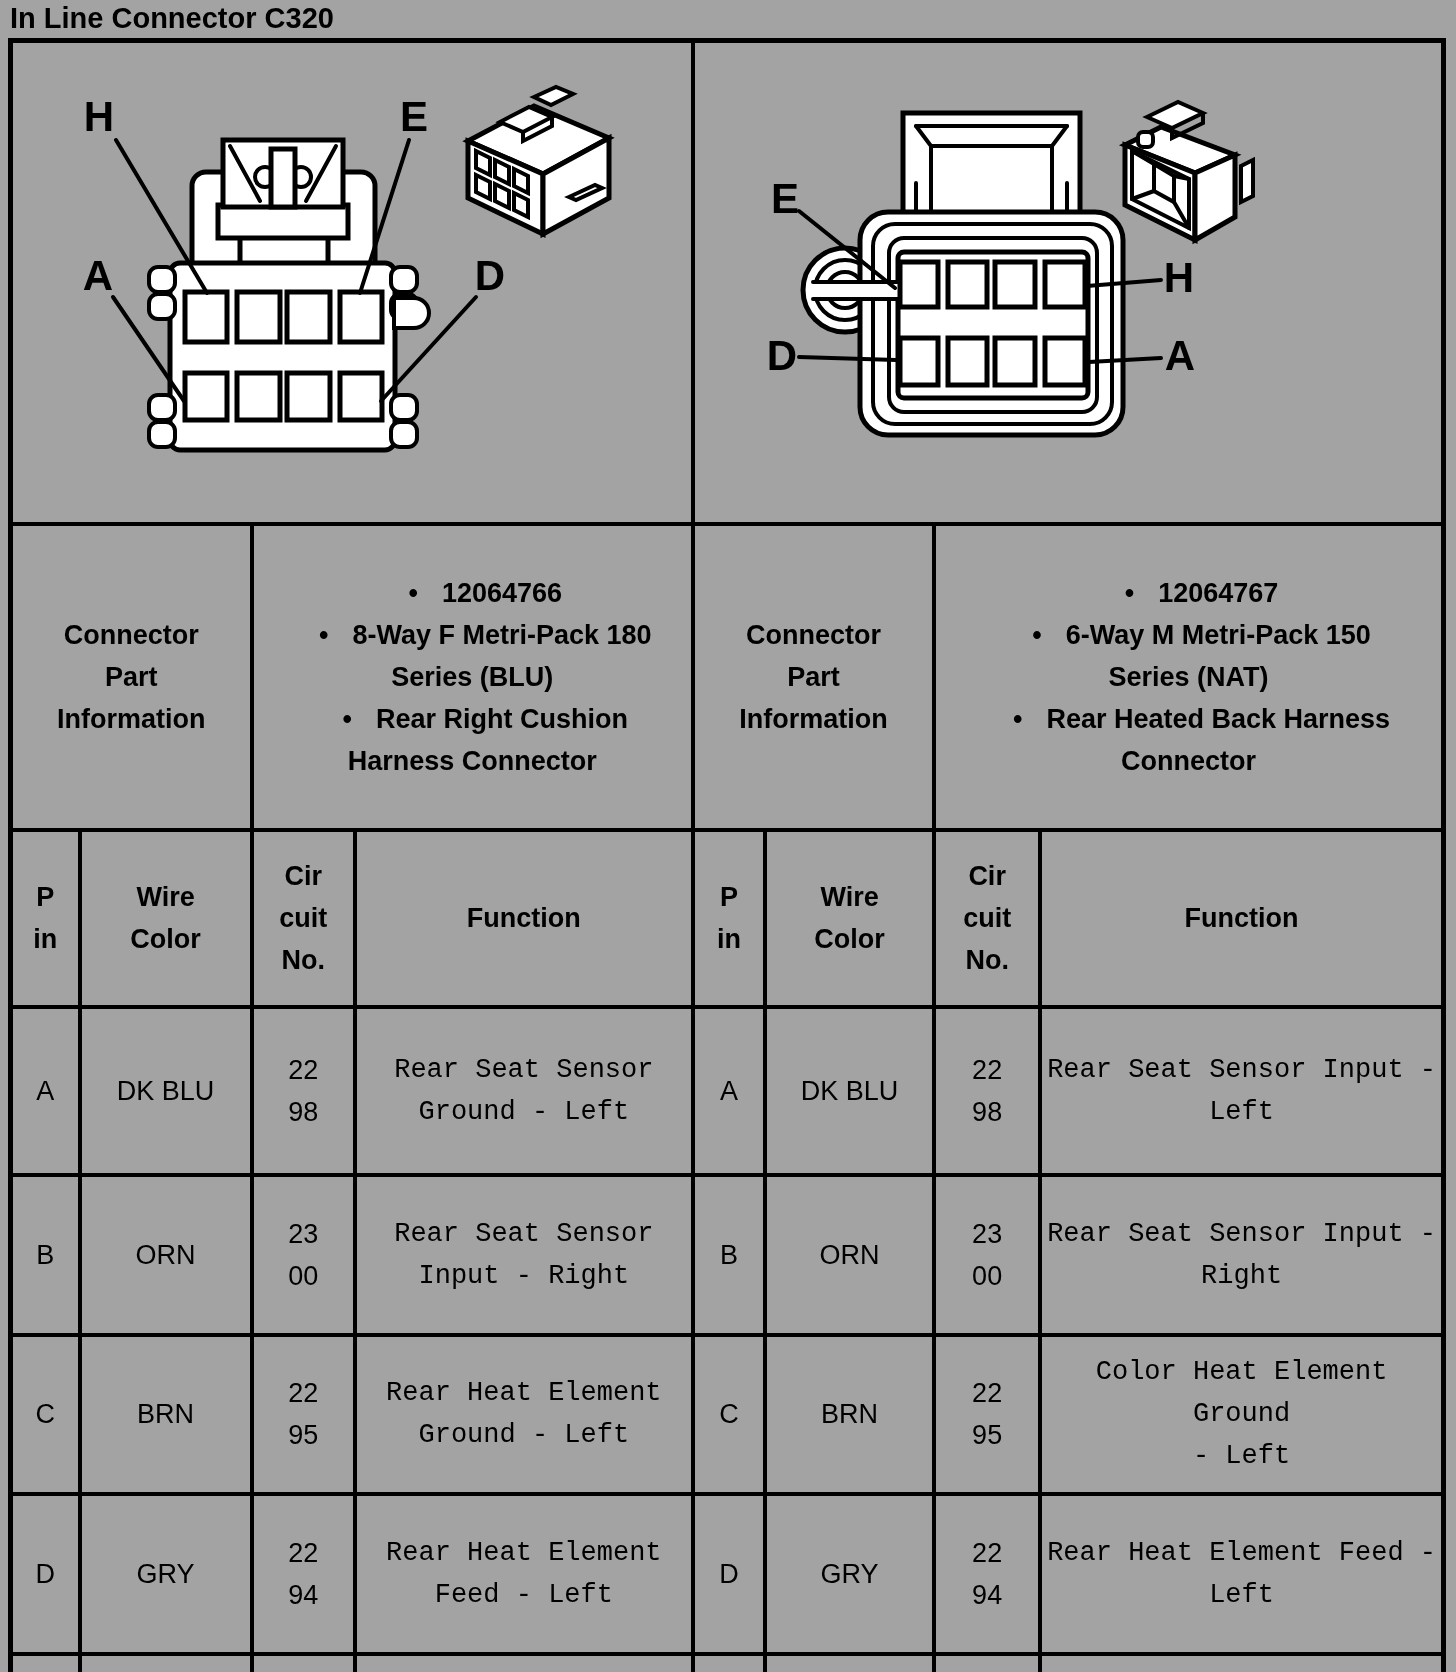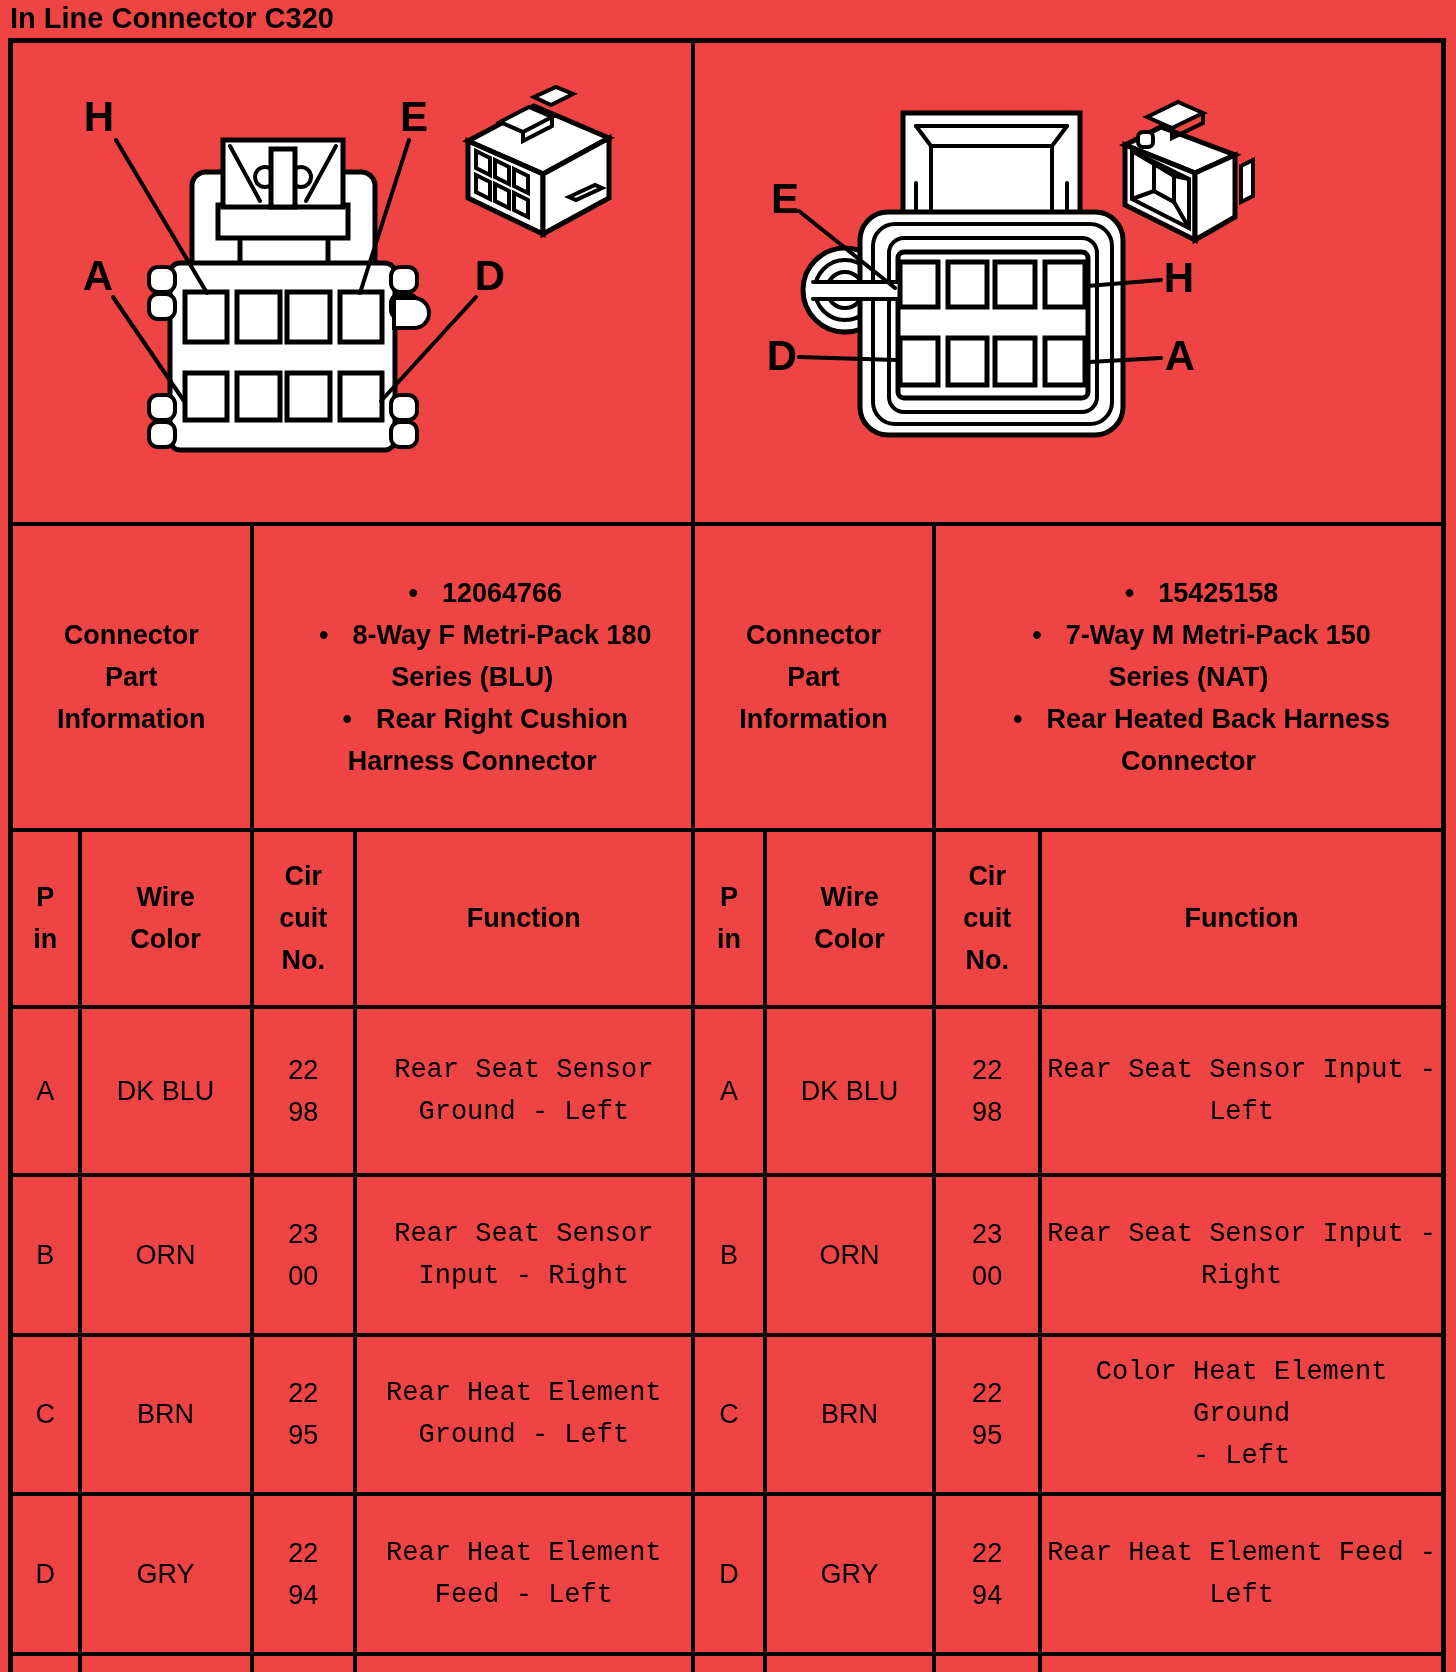--- a/index.html
+++ b/index.html
@@ -5,7 +5,7 @@
   html,body { margin:0; padding:0; background:#ffffff; }
   .page {
     position:relative; width:1456px; height:1672px; overflow:hidden;
-    background:#ef4444; color:#000;
+    background:#a3a3a3; color:#000;
     font-family:"Liberation Sans", sans-serif;
   }
   .title {

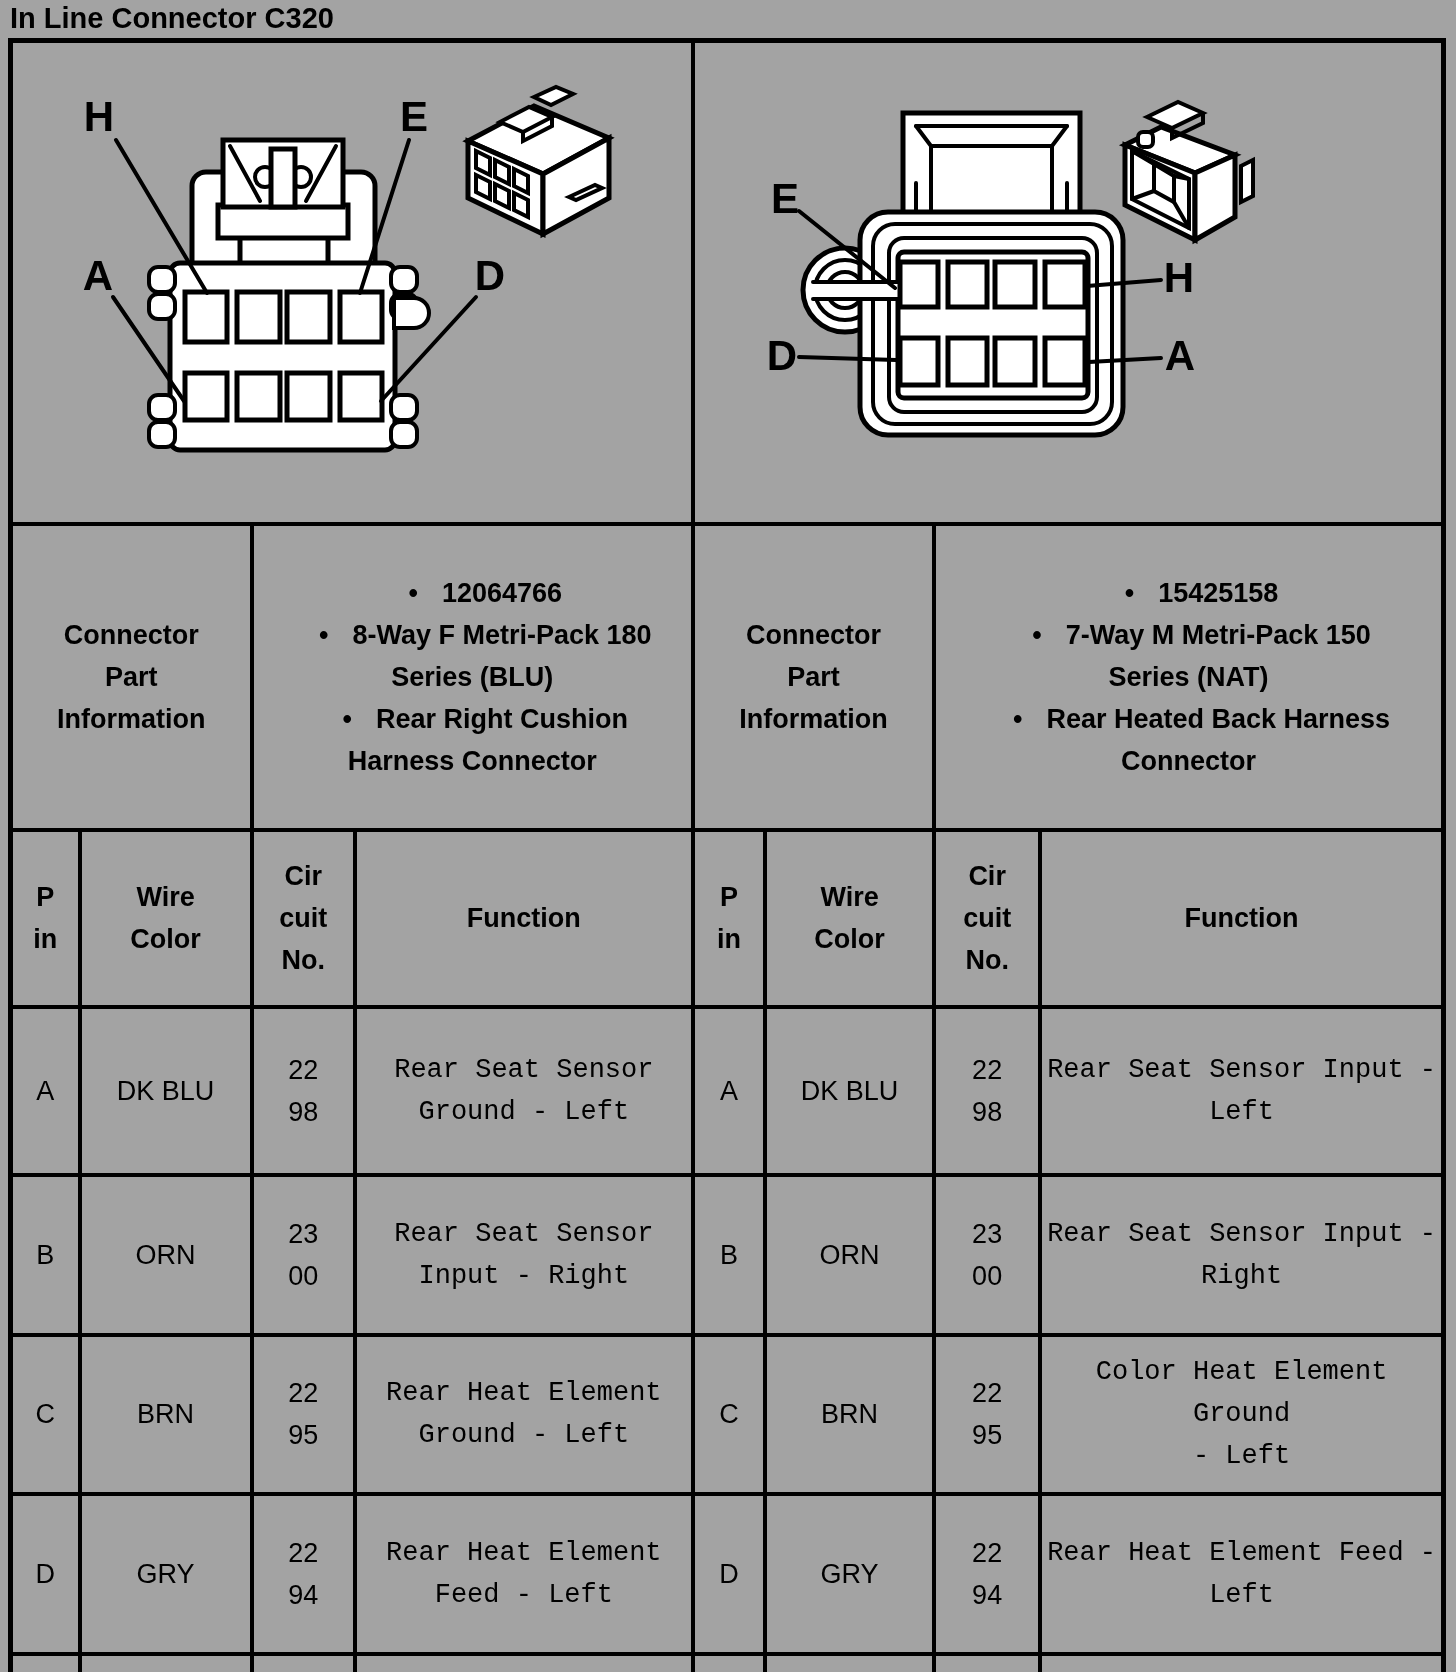--- a/index.html
+++ b/index.html
@@ -205,7 +205,7 @@
 Part
 Information</td>
       <td colspan="2" class="pi-bullets">
-        <div class="bullet-item"><span class="bullet">•</span><span class="bullet-text">15425158</span></div>
+        <div class="bullet-item"><span class="bullet">•</span><span class="bullet-text">12064767</span></div>
         <div class="bullet-item"><span class="bullet">•</span><span class="bullet-text">7-Way M Metri-Pack 150
 Series (NAT)</span></div>
         <div class="bullet-item"><span class="bullet">•</span><span class="bullet-text">Rear Heated Back Harness

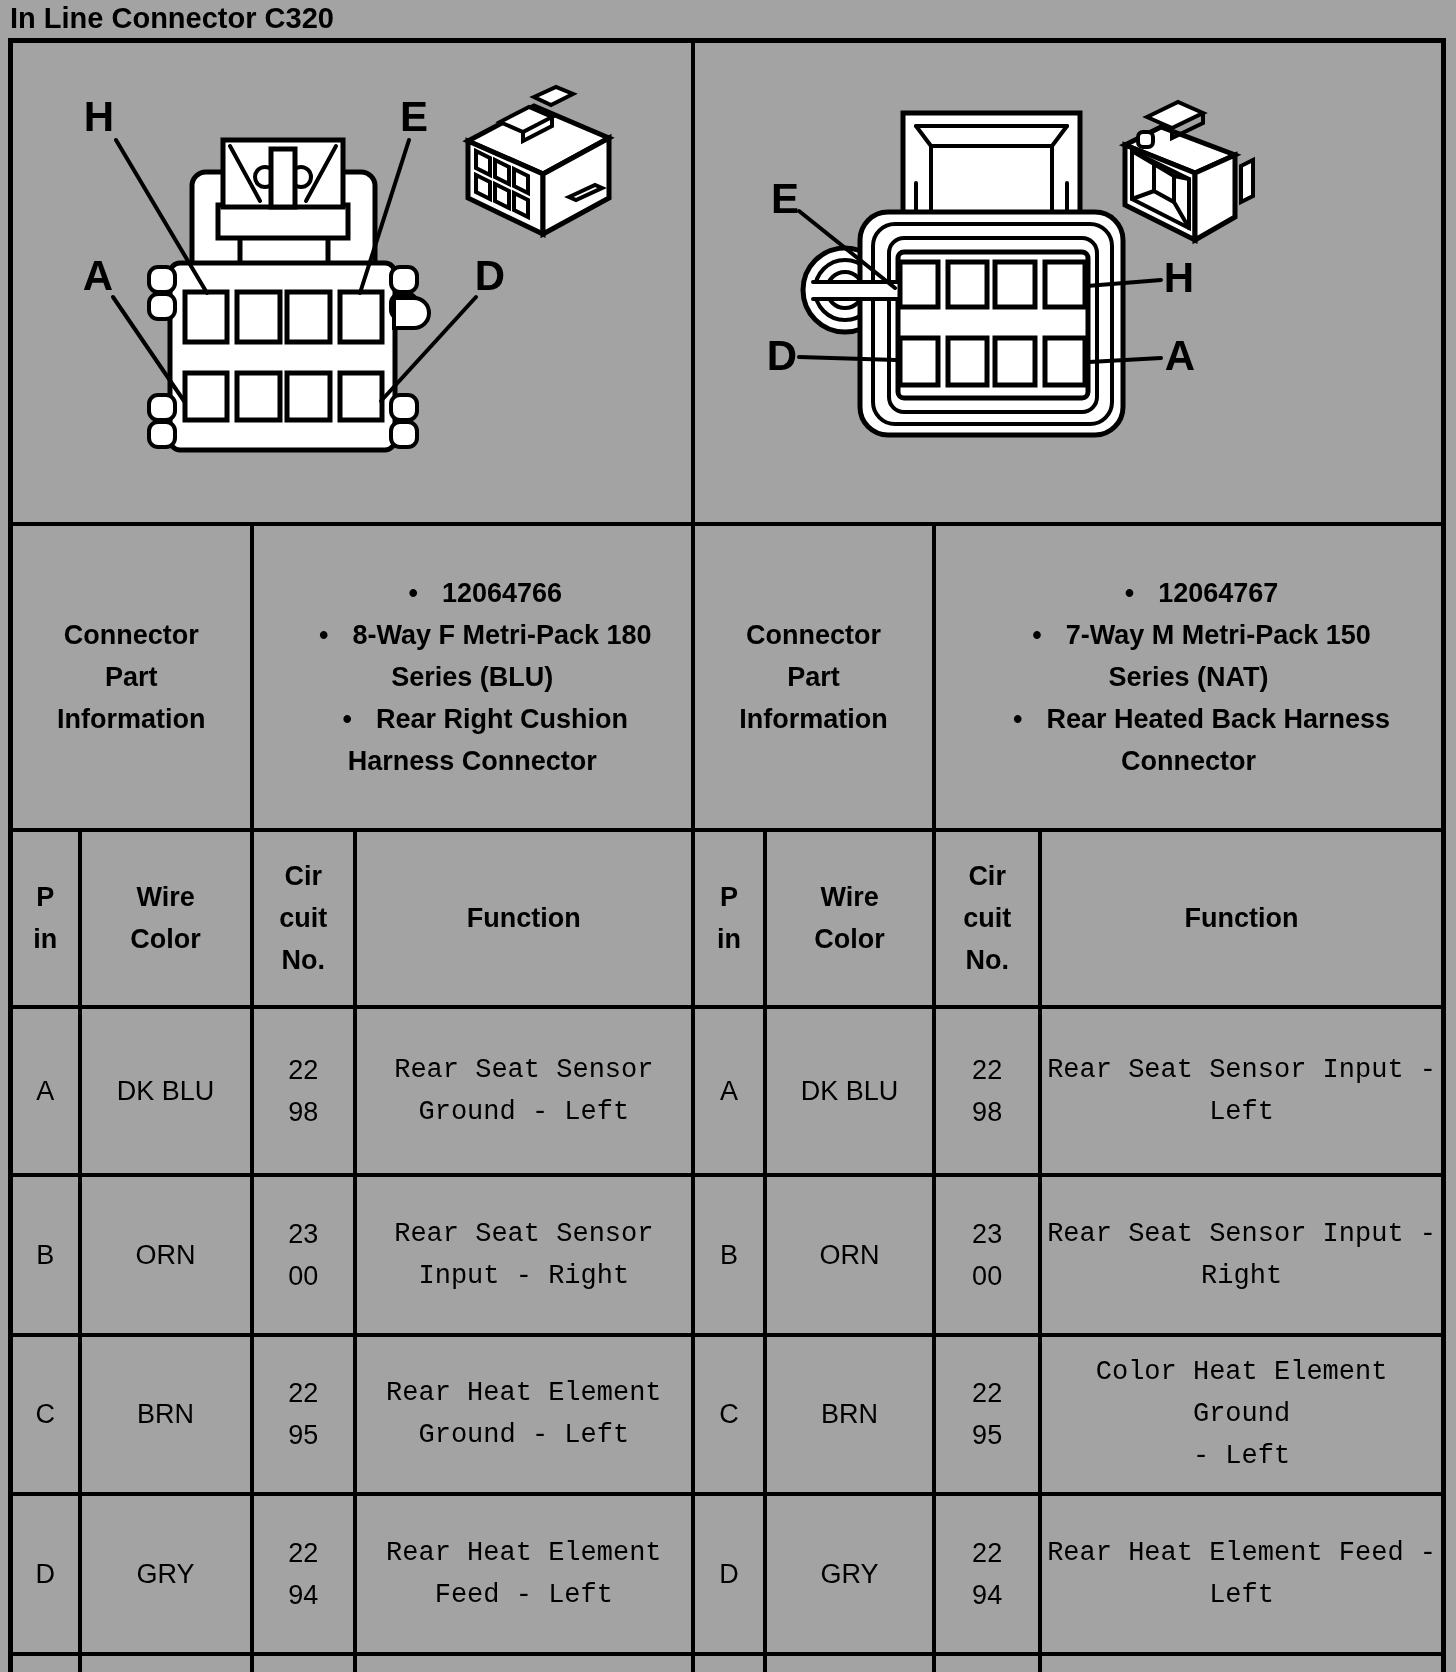--- a/index.html
+++ b/index.html
@@ -206,7 +206,7 @@
 Information</td>
       <td colspan="2" class="pi-bullets">
         <div class="bullet-item"><span class="bullet">•</span><span class="bullet-text">12064767</span></div>
-        <div class="bullet-item"><span class="bullet">•</span><span class="bullet-text">7-Way M Metri-Pack 150
+        <div class="bullet-item"><span class="bullet">•</span><span class="bullet-text">6-Way M Metri-Pack 150
 Series (NAT)</span></div>
         <div class="bullet-item"><span class="bullet">•</span><span class="bullet-text">Rear Heated Back Harness
 Connector</span></div>

